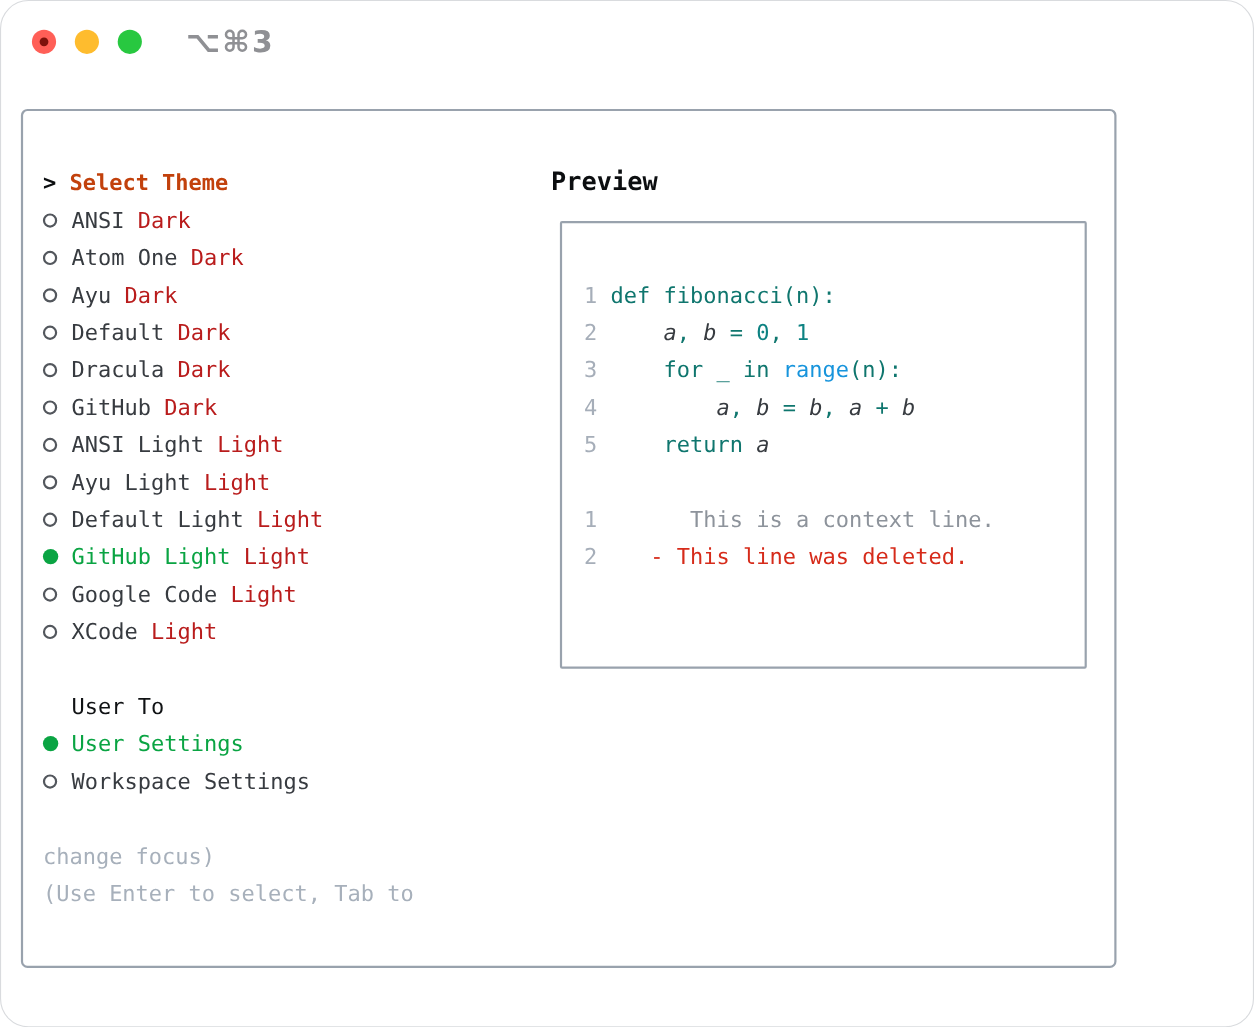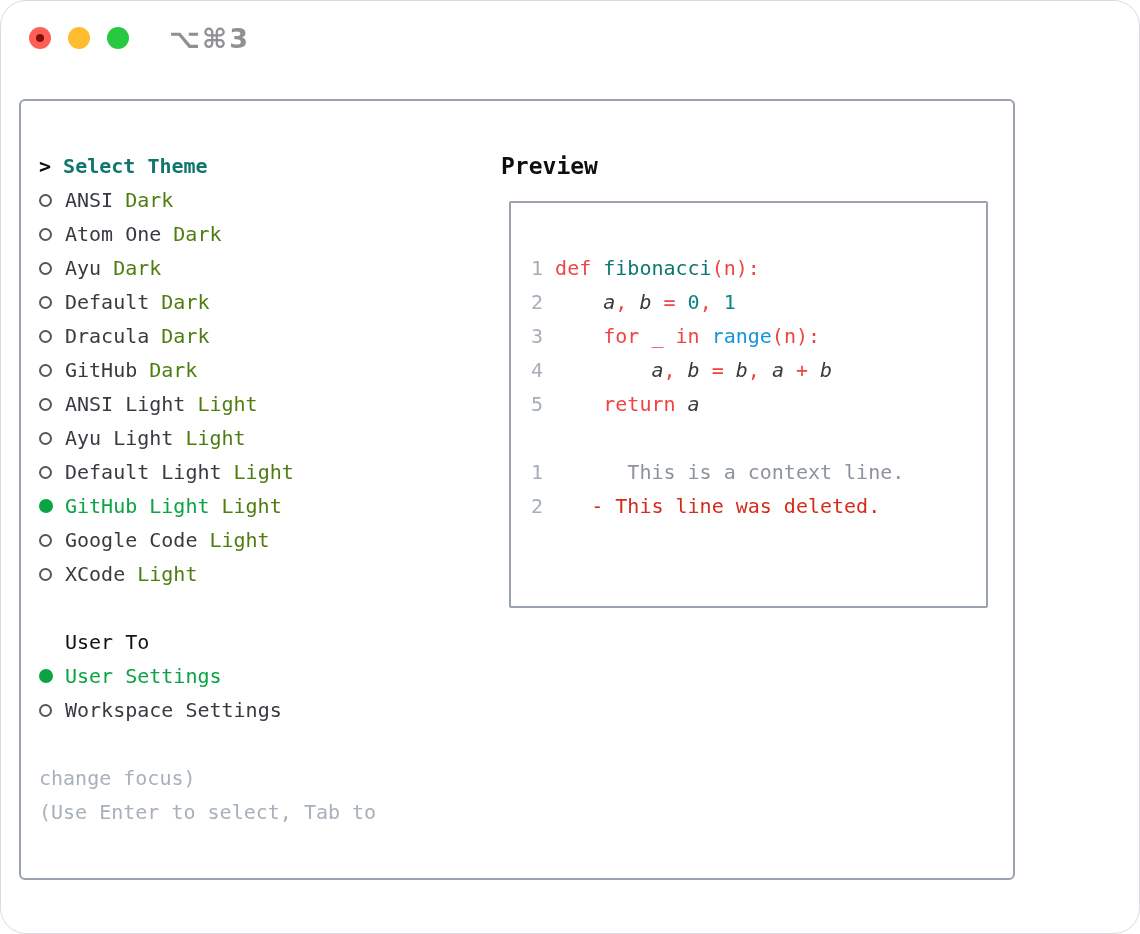--- a/index.html
+++ b/index.html
@@ -43,7 +43,7 @@
   .row.textrow { display: block; }
   
   .left-col { position: absolute; left: 38px; top: 148px; width: 440px; }
-  .hdr { font-weight: bold; color: #0f766e; }
+  .hdr { font-weight: bold; color: #c2410c; }
   .prompt { font-weight: bold; color: #0c0e10; }
   .radio {
     width: 13px; height: 13px; border: 2px solid #53575d; border-radius: 50%;

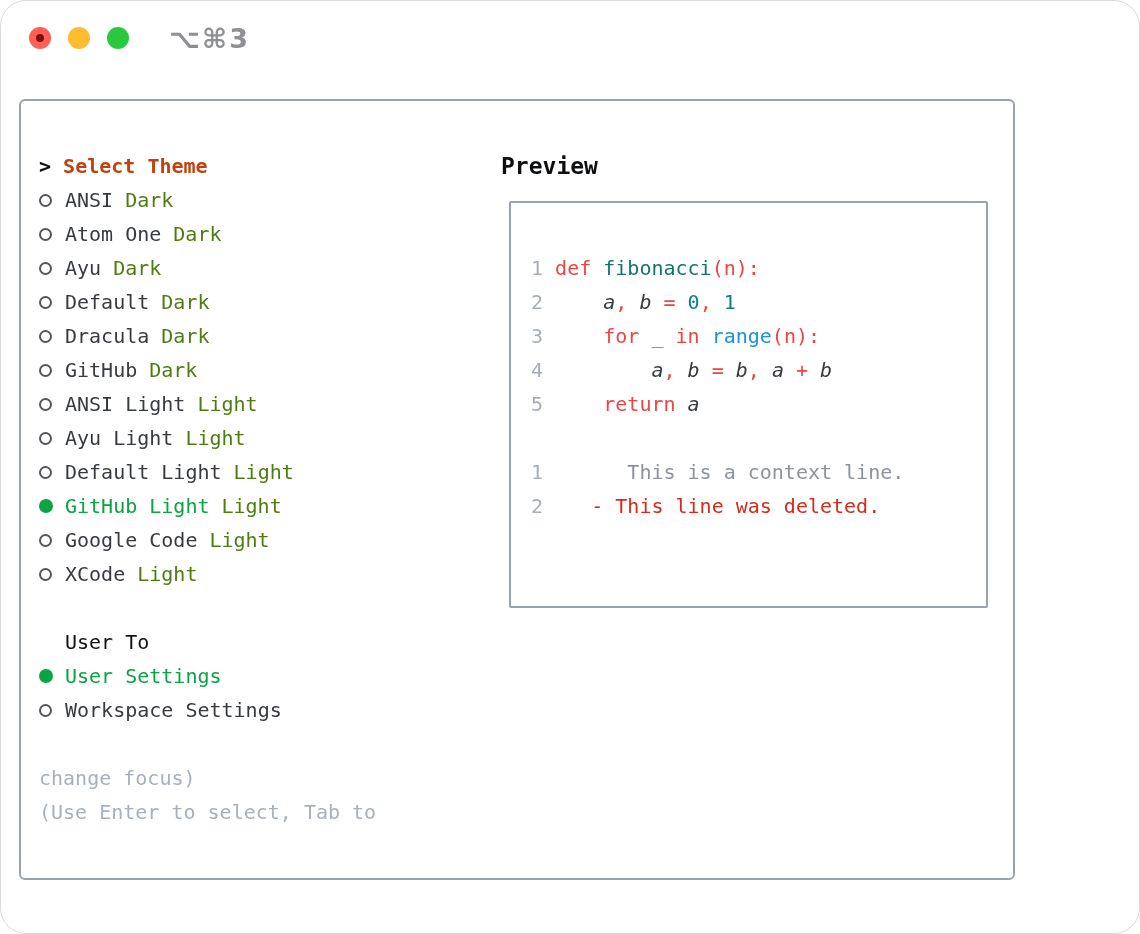--- a/index.html
+++ b/index.html
@@ -52,7 +52,7 @@
   .radio.on { border: none; width: 14px; height: 14px; background: #0aa443; margin-right: 12px; }
   .item .label { color: #373b40; }
   .item.selected .label { color: #0aa443; }
-  .item .tag { color: #4d7c0f; margin-left: 12px; }
+  .item .tag { color: #b91c1c; margin-left: 12px; }
   .apply-hdr { color: #101214; padding-left: 26px; }
   .hint { color: #a7b0bb; }
   .spacer { height: 34px; }

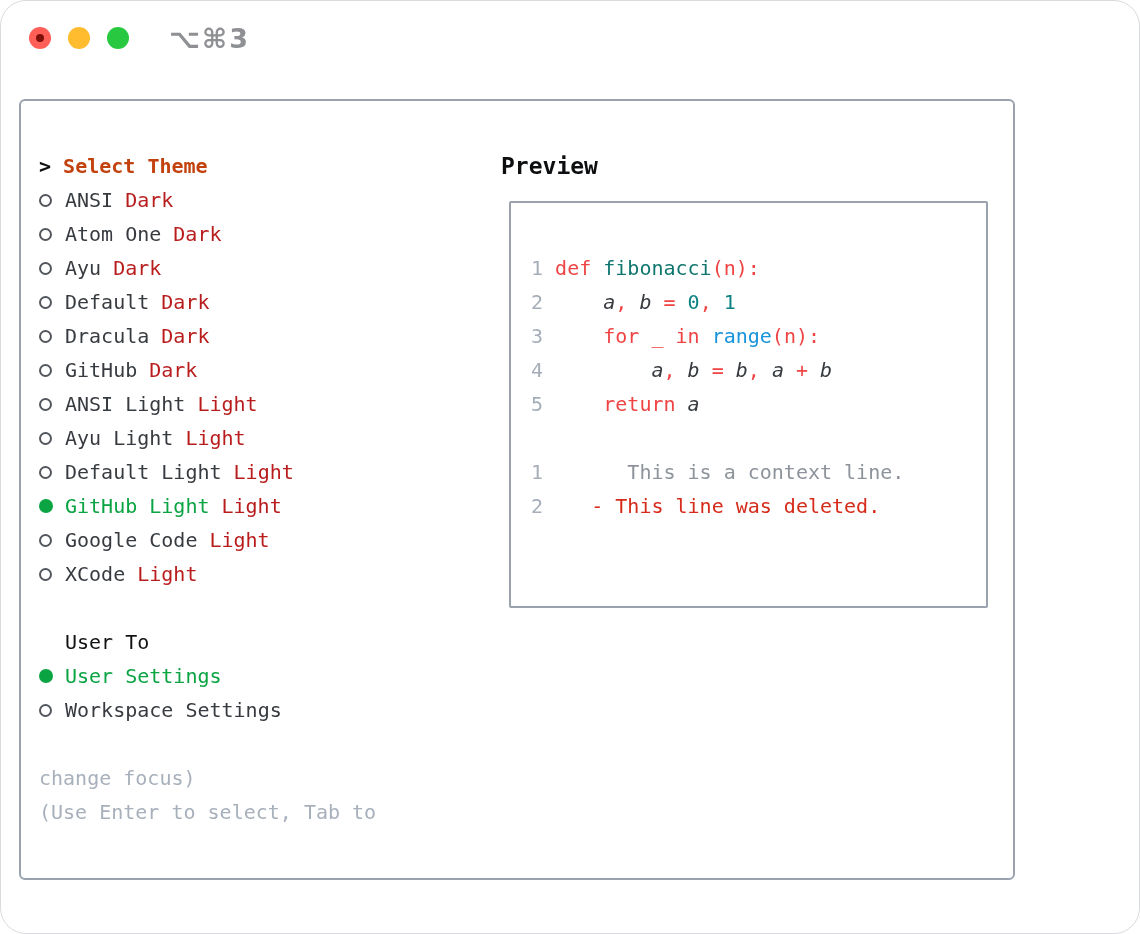--- a/index.html
+++ b/index.html
@@ -65,7 +65,7 @@
   .preview-code { position: absolute; left: 530px; top: 250px; }
   .cline { height: 34px; line-height: 34px; font-size: 20px; white-space: pre; color: #373b40; }
   .cline .lineno { color: #a6aeb9; }
-  .cline .code   { color: #ef4444; }
+  .cline .code   { color: #0f766e; }
   .cline .fn     { color: #0f766e; }
   .cline .numlit { color: #0d8282; }
   .cline .call   { color: #1794dc; }

